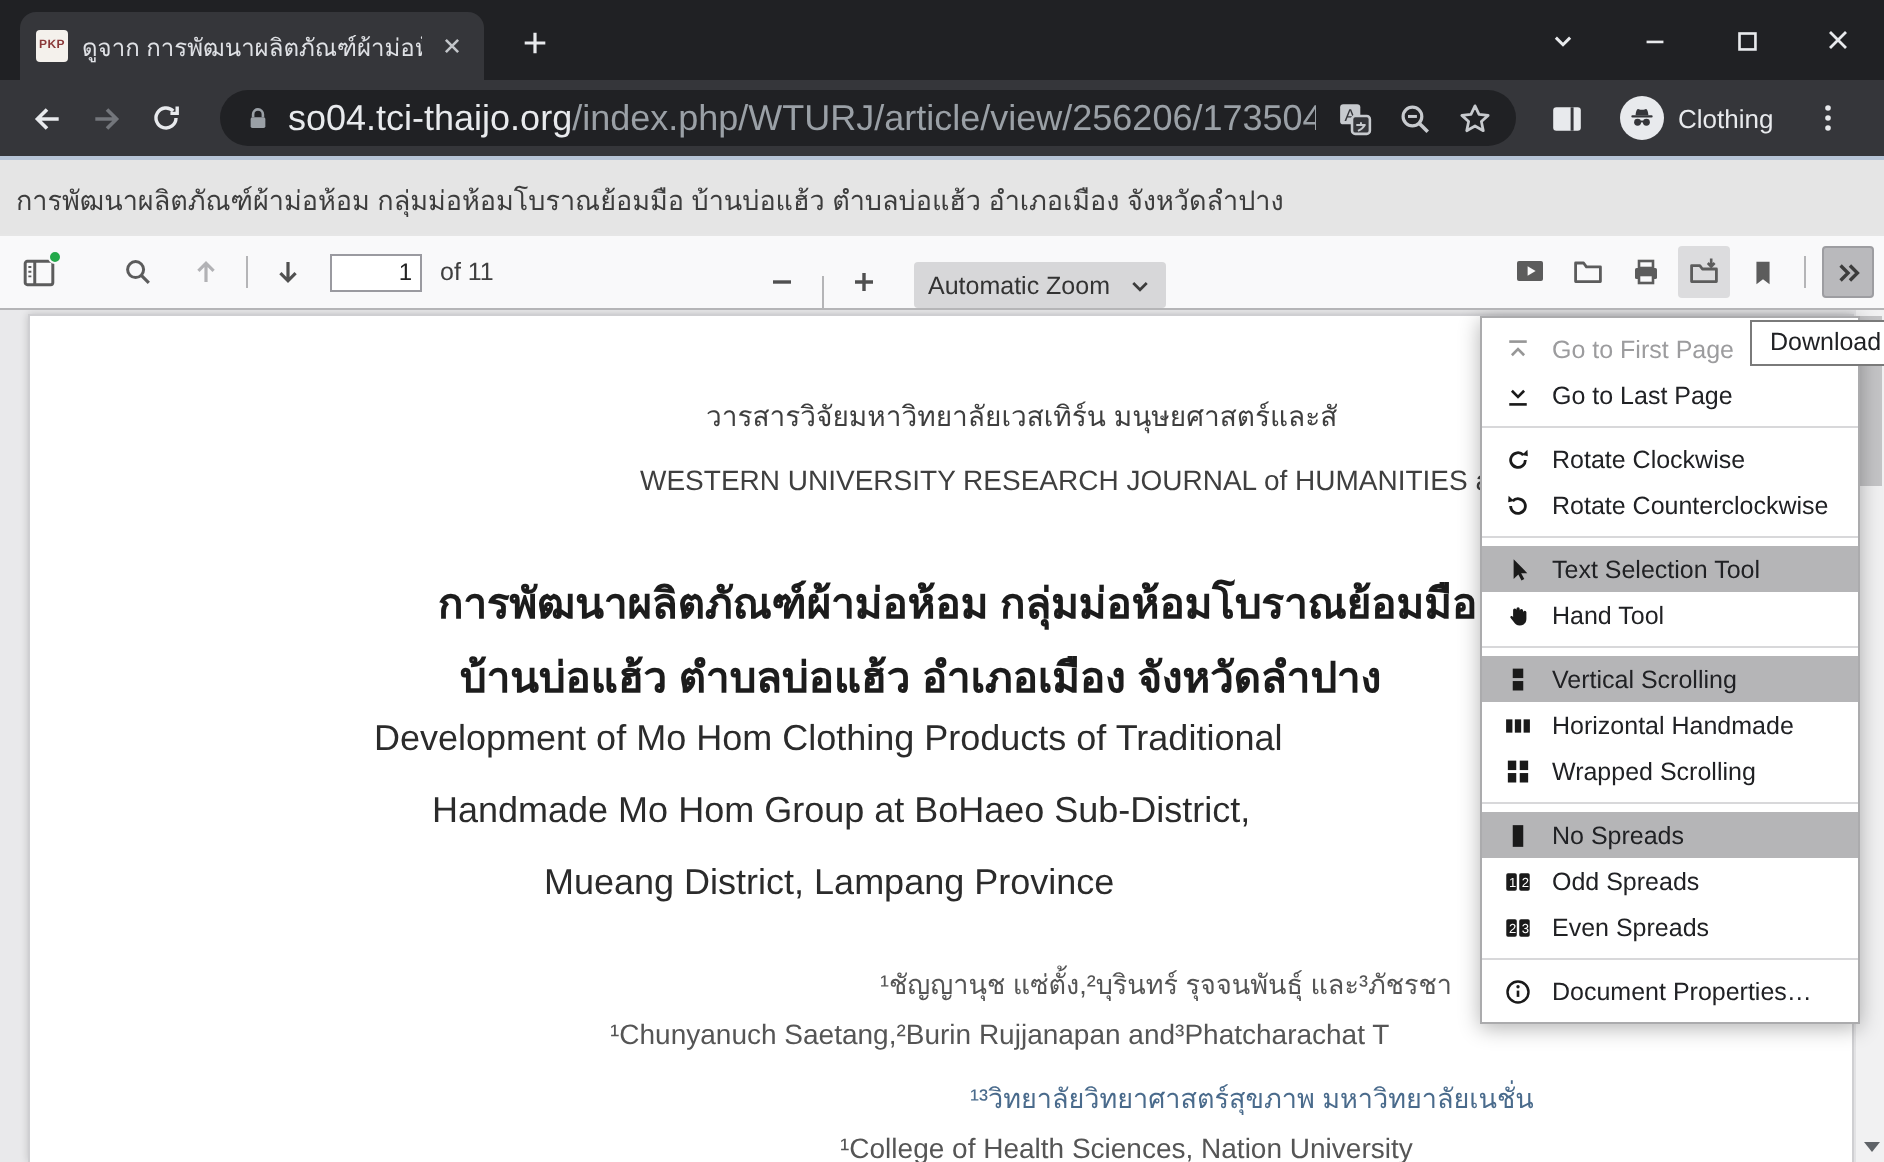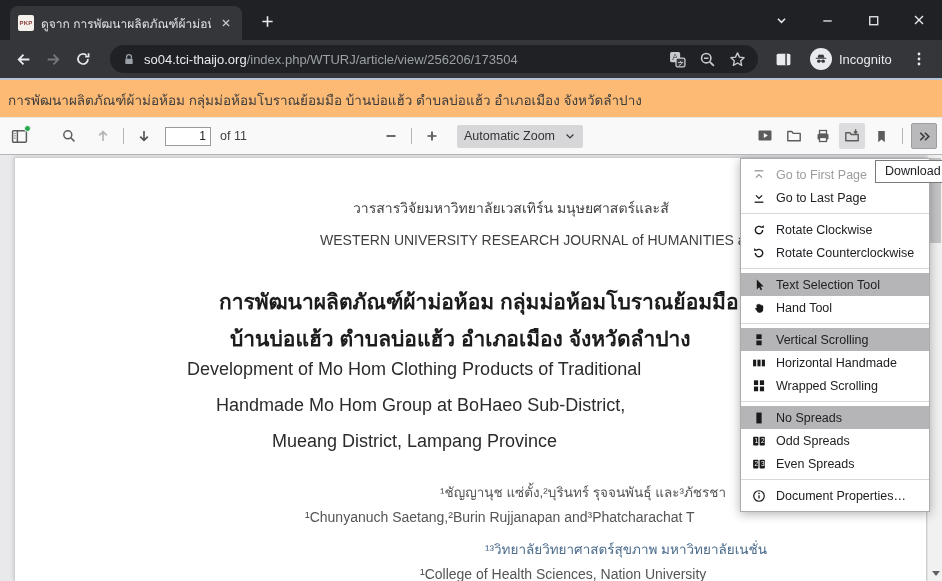--- a/index.html
+++ b/index.html
@@ -28,7 +28,7 @@
     border-radius:50%; flex:0 0 auto; }
   .omnibox { margin-left:12px; width:648px; height:28px; background:#202124; border-radius:14px;
     display:flex; align-items:center; padding:0 10px 0 12px; gap:8px; flex:0 0 auto; }
-  .url { flex:1; font-size:13px; white-space:nowrap; overflow:hidden; }
+  .url { flex:1; font-size:18px; white-space:nowrap; overflow:hidden; }
   .url .domain { color:#e8eaed; }
   .url .path { color:#9aa0a6; }
   .omni-icon { width:22px; height:22px; display:flex; align-items:center; justify-content:center; flex:0 0 auto; }

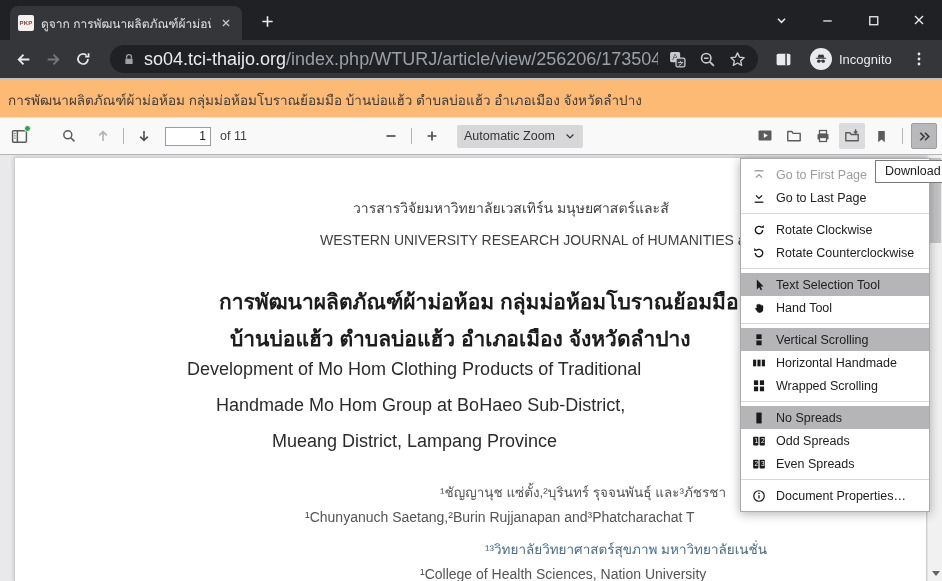--- a/index.html
+++ b/index.html
@@ -203,7 +203,7 @@
             <path d="M10.8 14.6h2.4" stroke="#35363A" stroke-width="1.4"></path>
           </svg>
       </span>
-      <span class="incog-label">Incognito</span>
+      <span class="incog-label">Clothing</span>
     </div>
     <div class="nav-btn">
       <svg width="16" height="16" viewBox="0 0 16 16">

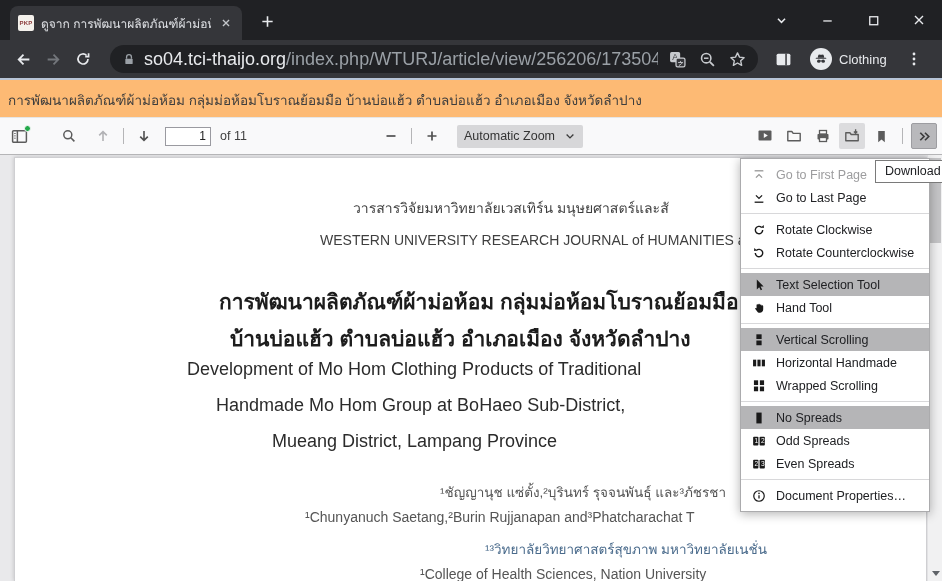--- a/index.html
+++ b/index.html
@@ -39,7 +39,7 @@
   .incog-label { font-size:13px; color:#e8eaed; }
 
   
-  .site-header { height:40px; background:#fdba74; border-top:2px solid #b7c4d6;
+  .site-header { height:40px; background:#e5e5e5; border-top:2px solid #b7c4d6;
     border-bottom:1px solid #e6e6e6; padding:9px 8px 0 8px; }
   .site-header .t { font-size:13.5px; color:#3d3d3d; white-space:nowrap; overflow:hidden; }
 

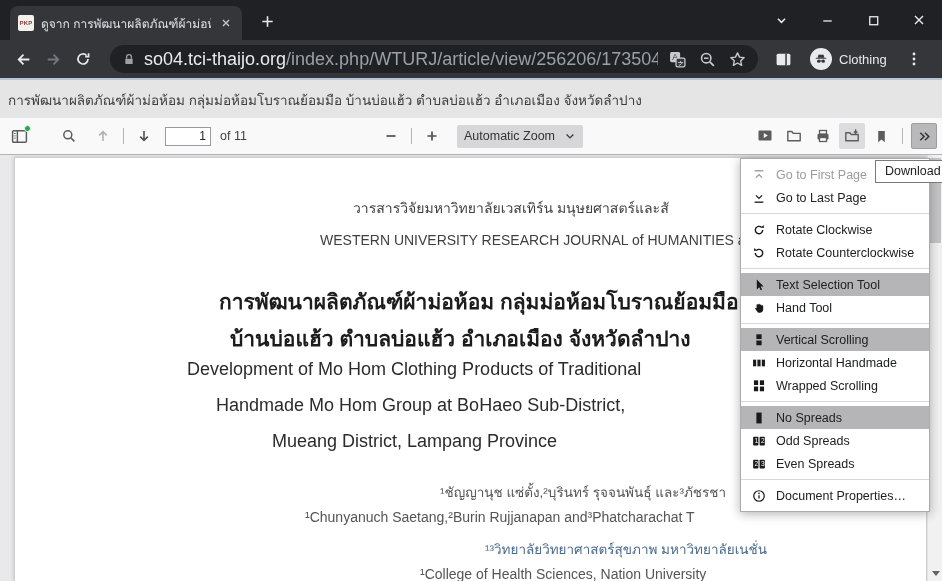--- a/index.html
+++ b/index.html
@@ -56,7 +56,7 @@
     font-size:12px; text-align:right; padding-right:4px; margin-left:6px;
     font-family:"Liberation Sans","DejaVu Sans",sans-serif; color:#222; }
   .page-count { font-size:12.5px; color:#404040; margin-left:7px; }
-  .grp-center { position:absolute; left:378px; top:0; height:36px; display:flex; align-items:center; gap:2px; }
+  .grp-center { position:absolute; left:378px; top:0; height:36px; display:flex; align-items:flex-end; gap:2px; }
   .vsep { width:1px; height:16px; background:#b5b5b7; margin:0 5px; }
   .zoom-select { margin-left:10px; width:126px; height:23px; background:#d7d7d9; border-radius:2px;
     display:flex; align-items:center; padding:0 7px; gap:6px; }

